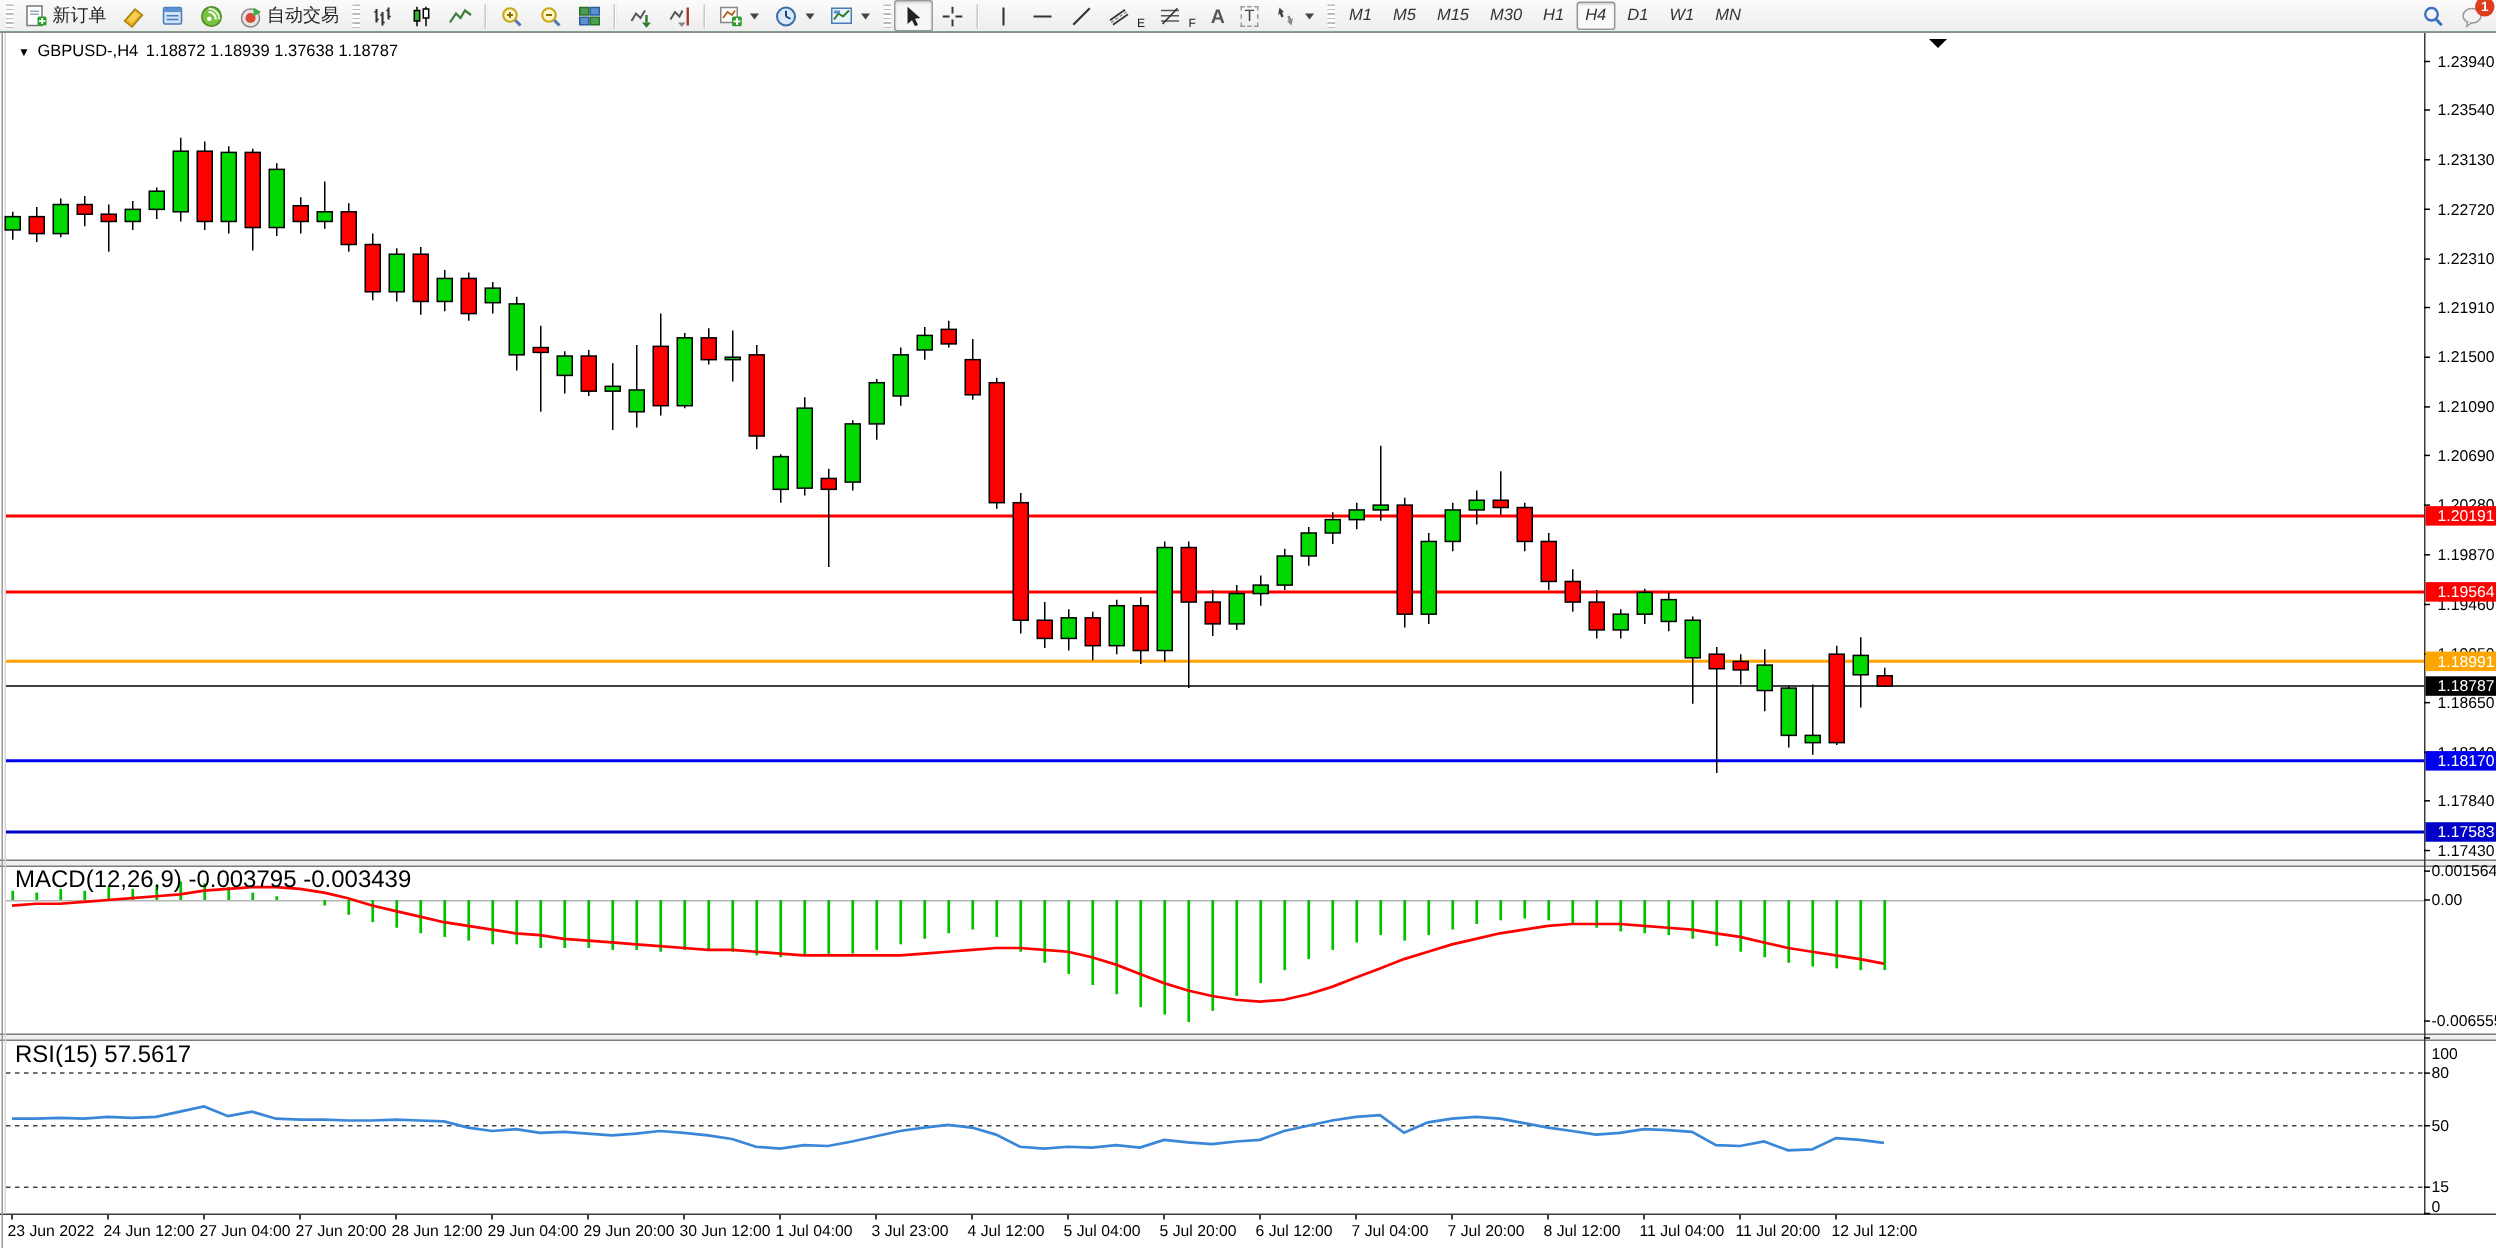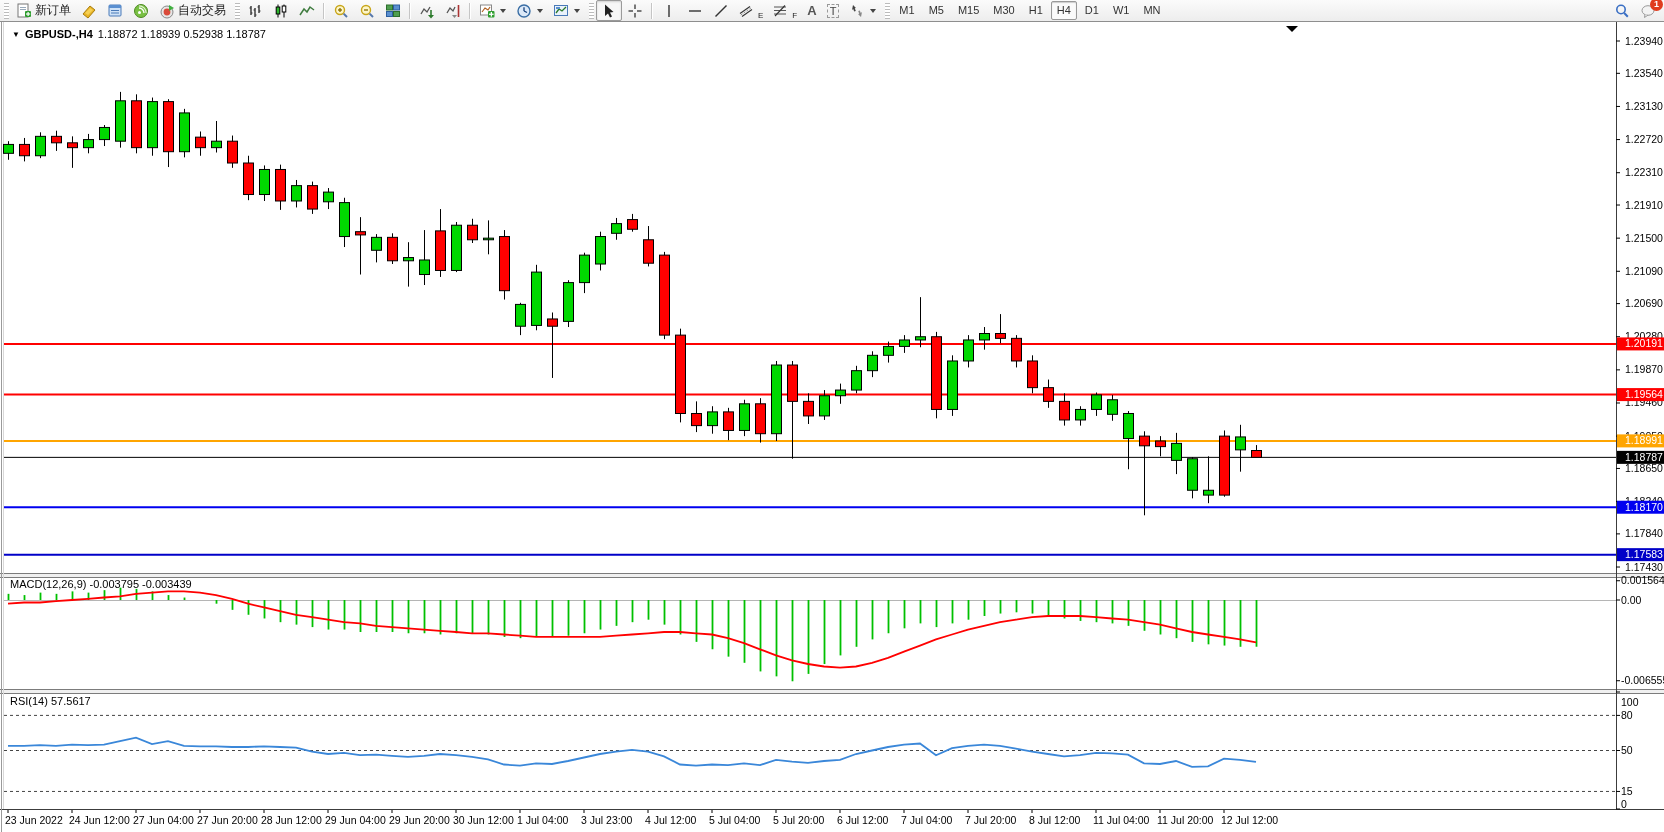--- a/index.html
+++ b/index.html
@@ -13,7 +13,7 @@
   .tb-sep{width:1px;height:16px;background:#c5c5c5;border-right:1px solid #fff;margin:0 3px;}
   .tb-grip{width:5px;height:16px;margin:0 2px 0 4px;background:repeating-linear-gradient(#bbb 0 1px,#fff 1px 3px);}
   .caret{width:0;height:0;border-left:3px solid transparent;border-right:3px solid transparent;border-top:4px solid #444;margin-left:2px;}
-  .tf-btn{display:inline-block;height:17px;line-height:17px;padding:0 5px;margin:0 1px;font-size:11px;color:#333;border:1px solid transparent;border-radius:2px;}
+  .tf-btn{display:inline-block;height:17px;line-height:17px;padding:0 5px;margin:0 1px;font-size:11px;color:#333;border:1px solid transparent;border-radius:2px;font-style:italic;}
   .tf-btn.active{border:1px solid #999;background:#fafafa;box-shadow:inset 0 1px 1px rgba(0,0,0,.18);}
   .tb-right{margin-left:auto;display:flex;align-items:center;padding-right:8px;gap:10px;}
   .badge{position:absolute;right:-7px;top:-5px;background:#e03c1e;color:#fff;border-radius:50%;width:13px;height:13px;

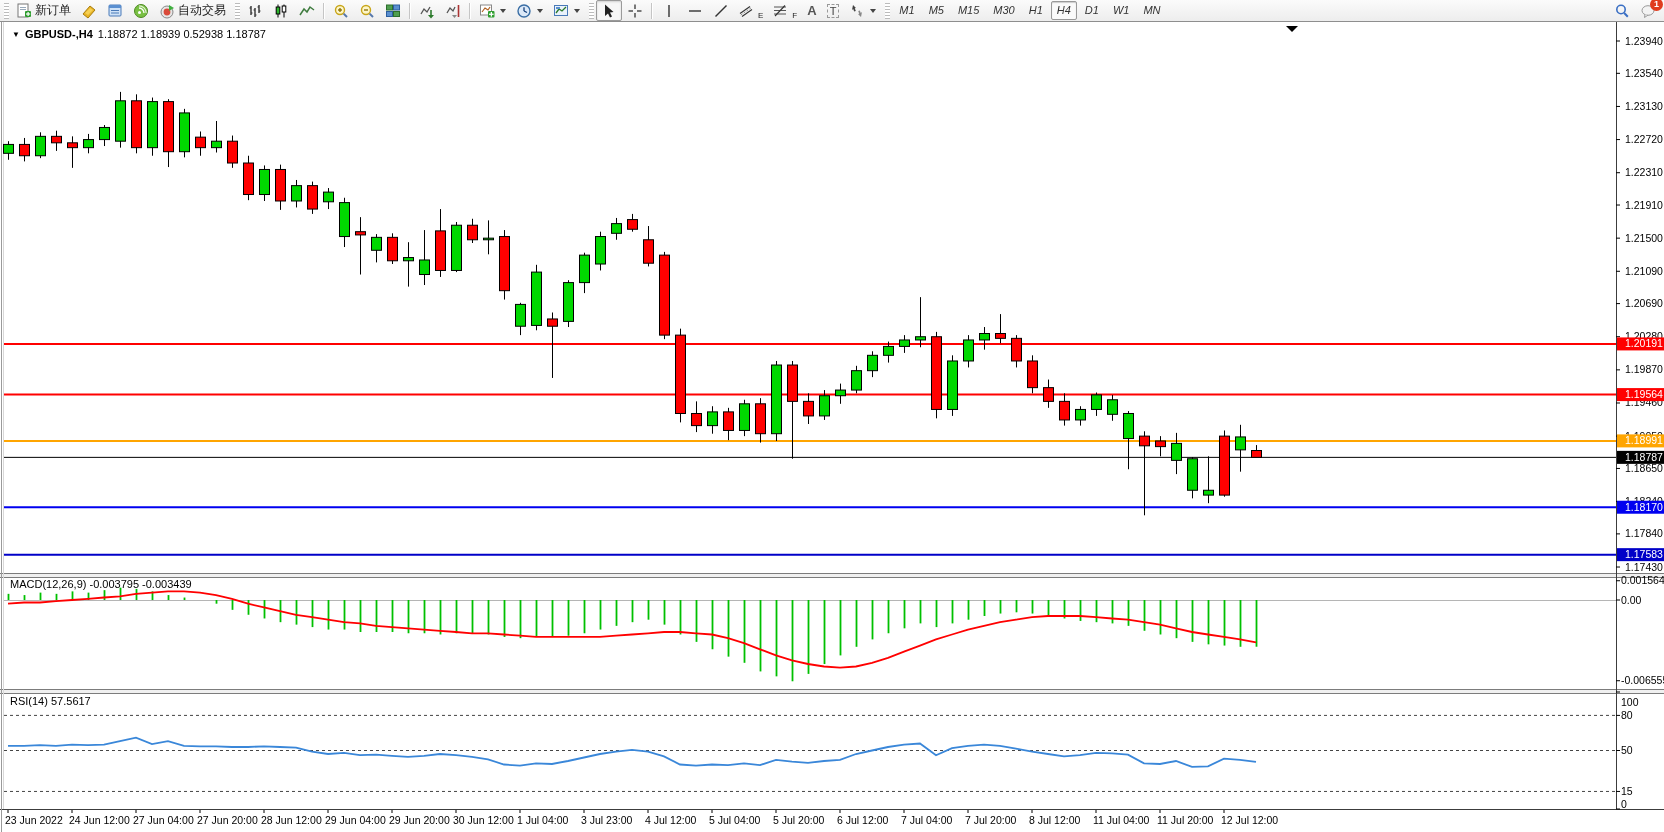--- a/index.html
+++ b/index.html
@@ -654,7 +654,7 @@
 
     <div id="chart-title">
       <span class="dd">▼</span>
-      <span style="font-weight:bold;">GBPUSD-,H4</span>
+      <span style="font-weight:normal;">GBPUSD-,H4</span>
       <span>1.18872 1.18939 0.52938 1.18787</span>
     </div>
 

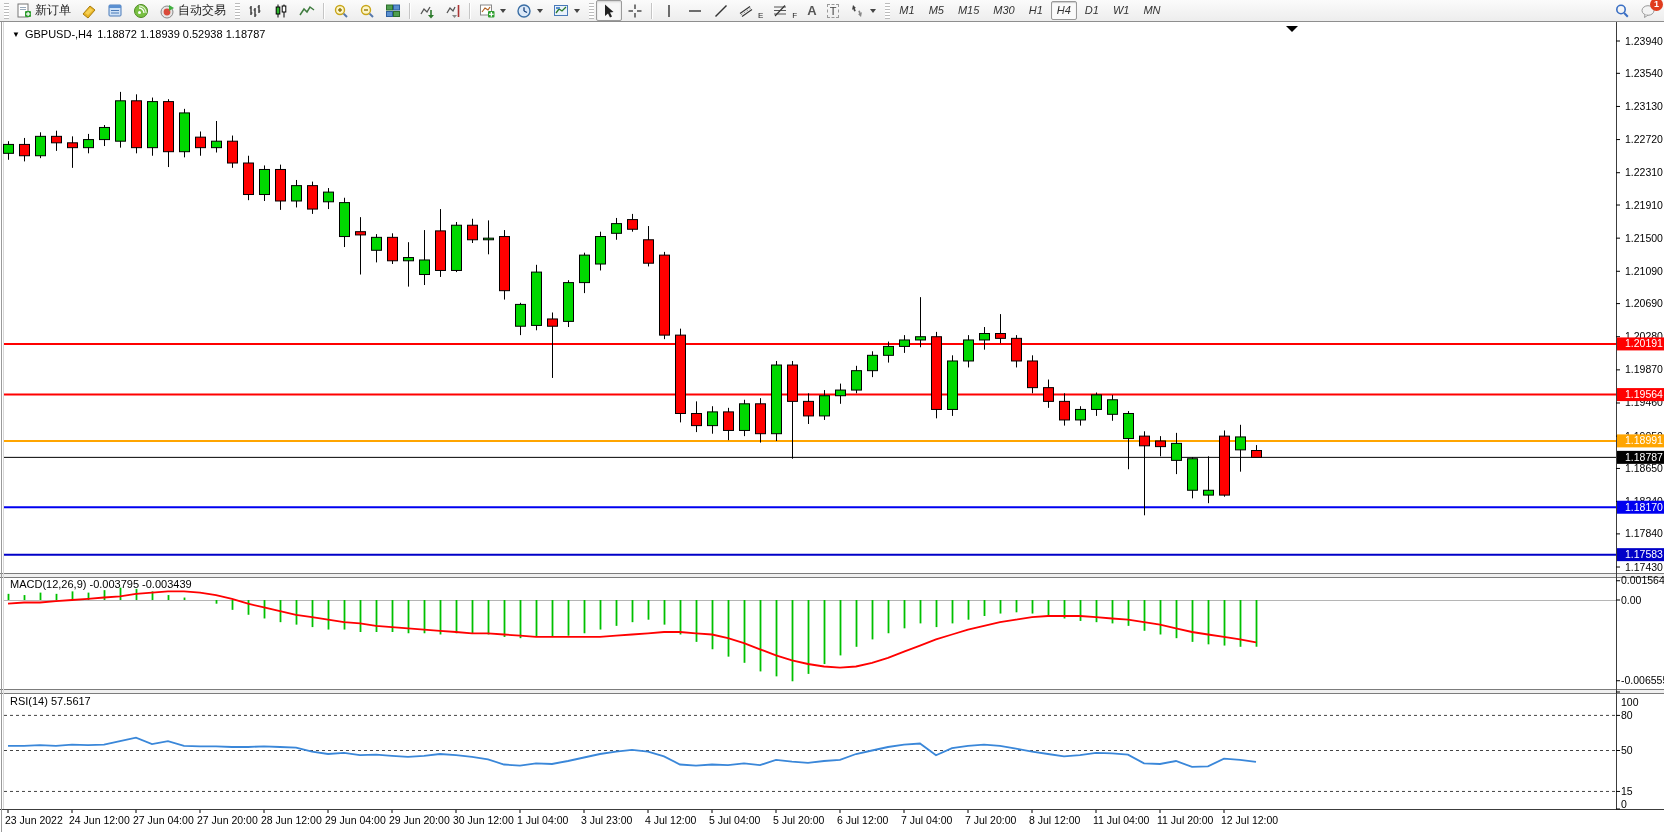--- a/index.html
+++ b/index.html
@@ -655,7 +655,7 @@
     <div id="chart-title">
       <span class="dd">▼</span>
       <span style="font-weight:normal;">GBPUSD-,H4</span>
-      <span>1.18872 1.18939 0.52938 1.18787</span>
+      <span>1.18872 1.18939 1.37638 1.18787</span>
     </div>
 
     <div class="ind-label" id="macd-label">

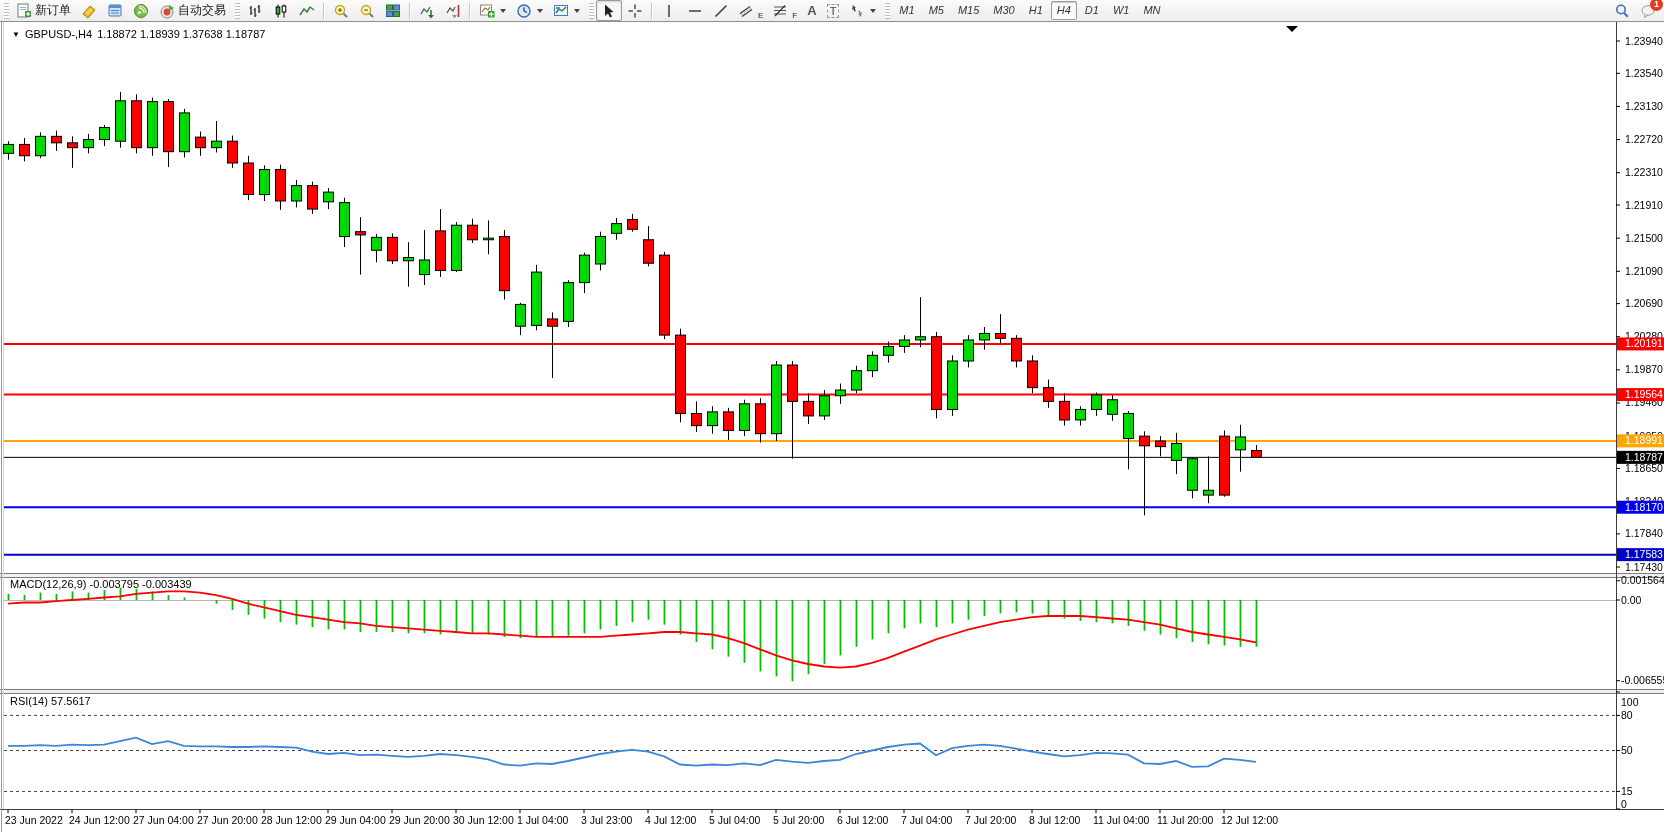--- a/index.html
+++ b/index.html
@@ -24,7 +24,7 @@
   #chartsvg{position:absolute;left:0;top:0;}
   #chart-title{position:absolute;left:12px;top:6px;font-size:11px;color:#000;display:flex;align-items:center;gap:5px;}
   #chart-title .dd{font-size:8px;color:#000;}
-  .ind-label{position:absolute;font-size:11px;color:#000;left:10px;}
+  .ind-label{position:absolute;font-size:16px;color:#000;left:10px;}
   #macd-label{top:556px;}
   #rsi-label{top:673px;}
 </style>

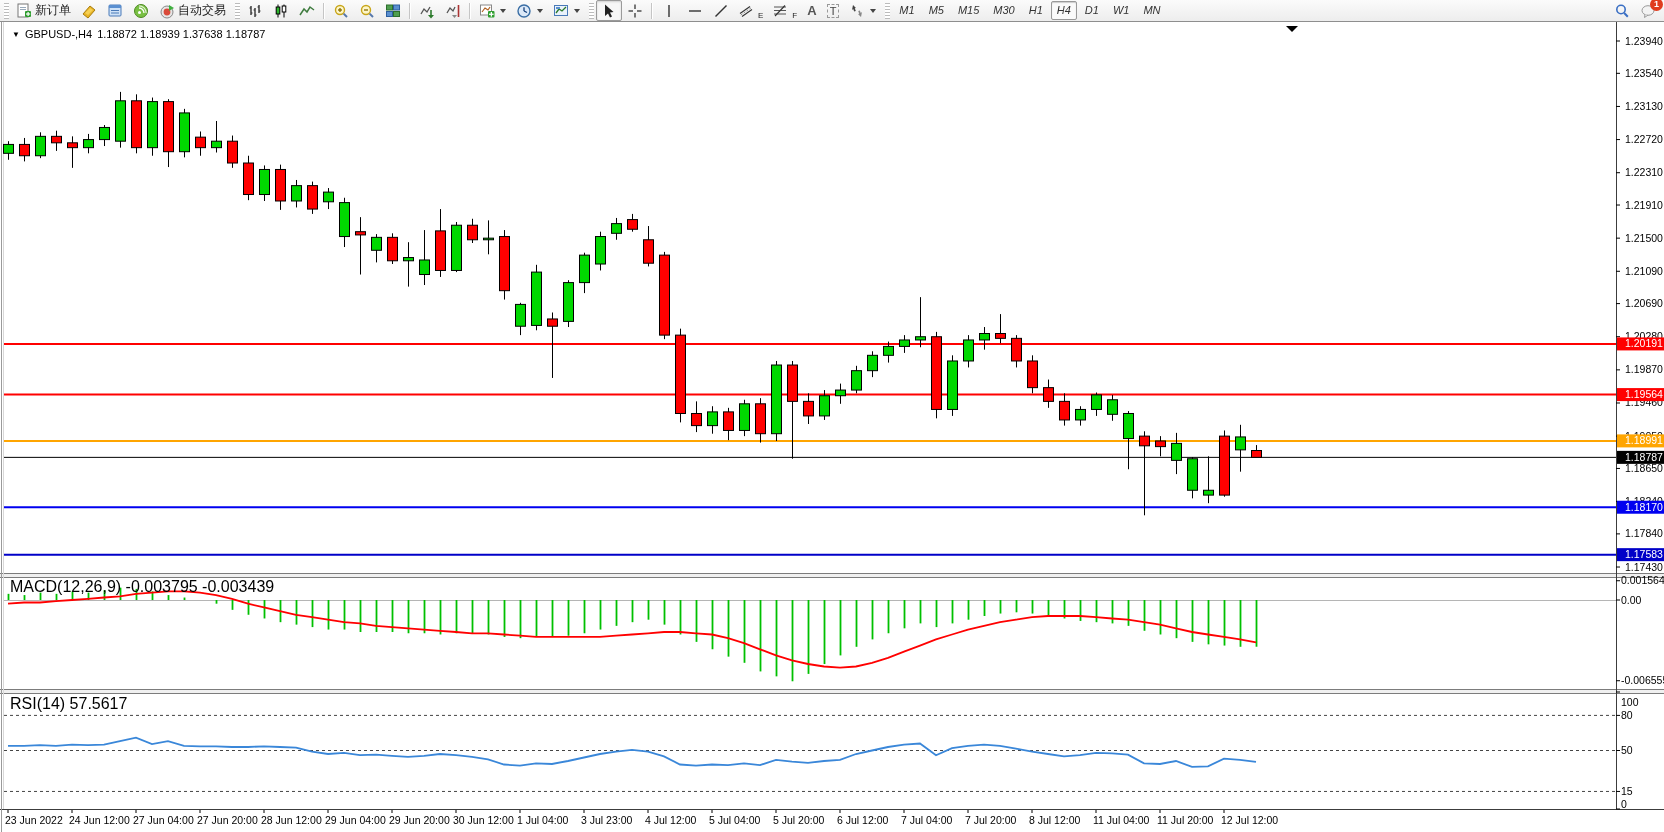--- a/index.html
+++ b/index.html
@@ -663,7 +663,7 @@
       <span>-0.003795 -0.003439</span>
     </div>
     <div class="ind-label" id="rsi-label">
-      <span>RSI(14)</span>
+      <span>RSI(15)</span>
       <span>57.5617</span>
     </div>
   </div>

